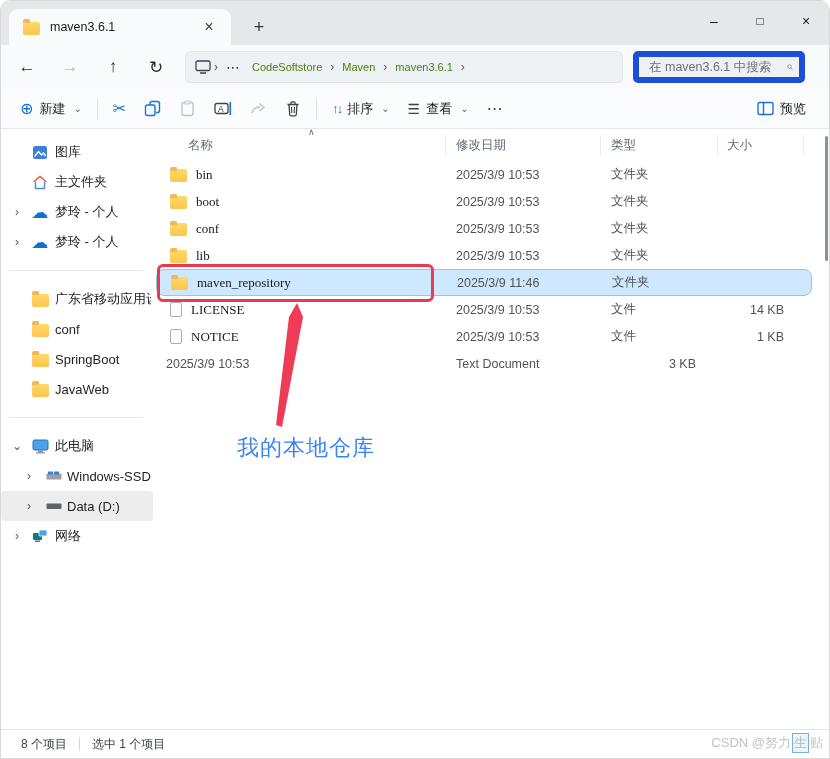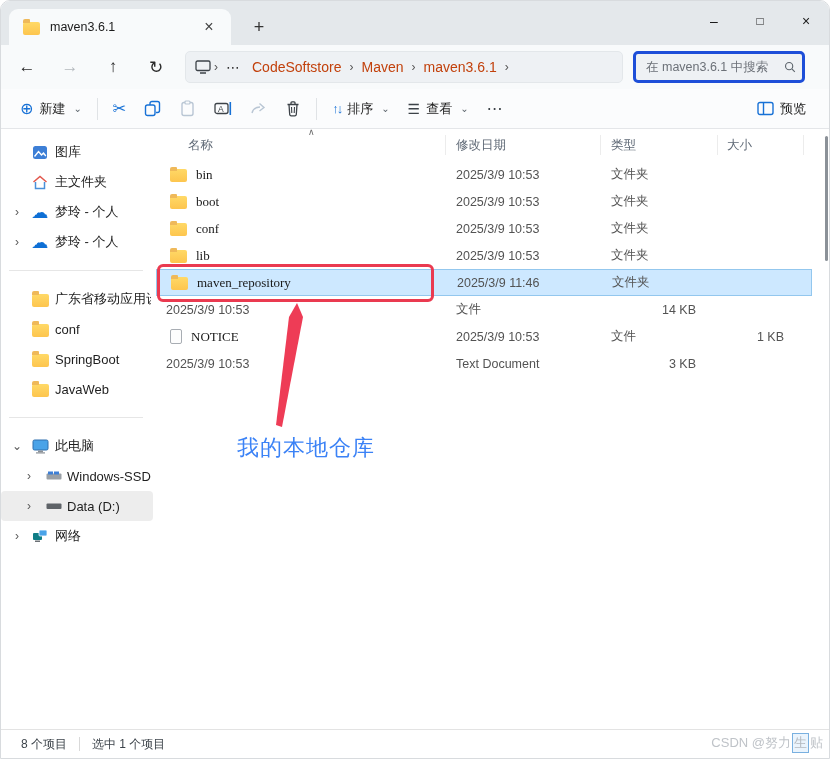--- a/index.html
+++ b/index.html
@@ -22,7 +22,7 @@
   .navbtn { width:34px; height:34px; display:flex; align-items:center; justify-content:center; font-size:17px; color:#2b2b2b; margin-left:9px; border-radius:4px; }
   .navbtn.disabled { color:#b3b8bd; }
   .crumbbox { margin-left:12px; width:438px; height:32px; background:#eef1f4; border:1px solid #e3e7ea; border-radius:5px; display:flex; align-items:center; padding:0 8px; }
-  .crumb { font-size:14px; color:#c2410c; padding:0 6px; white-space:nowrap; }
+  .crumb { font-size:11px; color:#4d7c0f; padding:0 6px; white-space:nowrap; }
   .crumb-sep { font-size:12px; color:#555; padding:0 2px; }
   .crumb-ellipsis { font-size:14px; color:#333; padding:0 6px; }
   .searchbox { margin-left:10px; width:172px; height:32px; background:#eef1f4; border:3px solid #1d4ed8; border-radius:5px; display:flex; align-items:center; padding:0 6px 0 10px; overflow:hidden; }

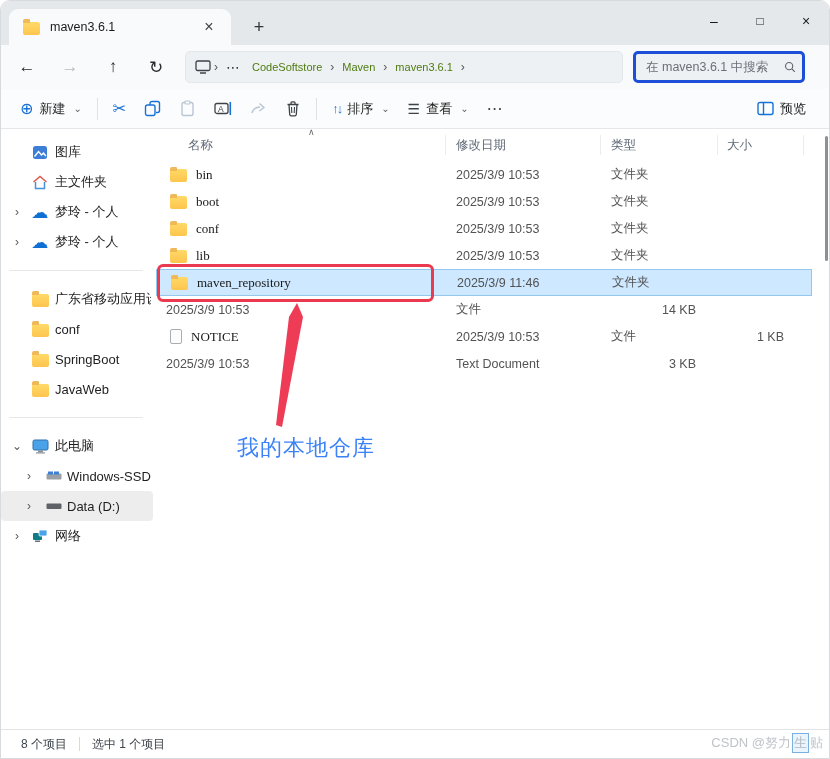--- a/index.html
+++ b/index.html
@@ -25,7 +25,7 @@
   .crumb { font-size:11px; color:#4d7c0f; padding:0 6px; white-space:nowrap; }
   .crumb-sep { font-size:12px; color:#555; padding:0 2px; }
   .crumb-ellipsis { font-size:14px; color:#333; padding:0 6px; }
-  .searchbox { margin-left:10px; width:172px; height:32px; background:#eef1f4; border:3px solid #1d4ed8; border-radius:5px; display:flex; align-items:center; padding:0 6px 0 10px; overflow:hidden; }
+  .searchbox { margin-left:10px; width:172px; height:32px; background:#eef1f4; border:6px solid #1d4ed8; border-radius:5px; display:flex; align-items:center; padding:0 6px 0 10px; overflow:hidden; }
   .searchbox input { border:none; background:transparent; outline:none; width:138px; font-size:12.5px; color:#555; font-family:inherit; }
   .searchbox input::placeholder { color:#6c7178; opacity:1; }
 

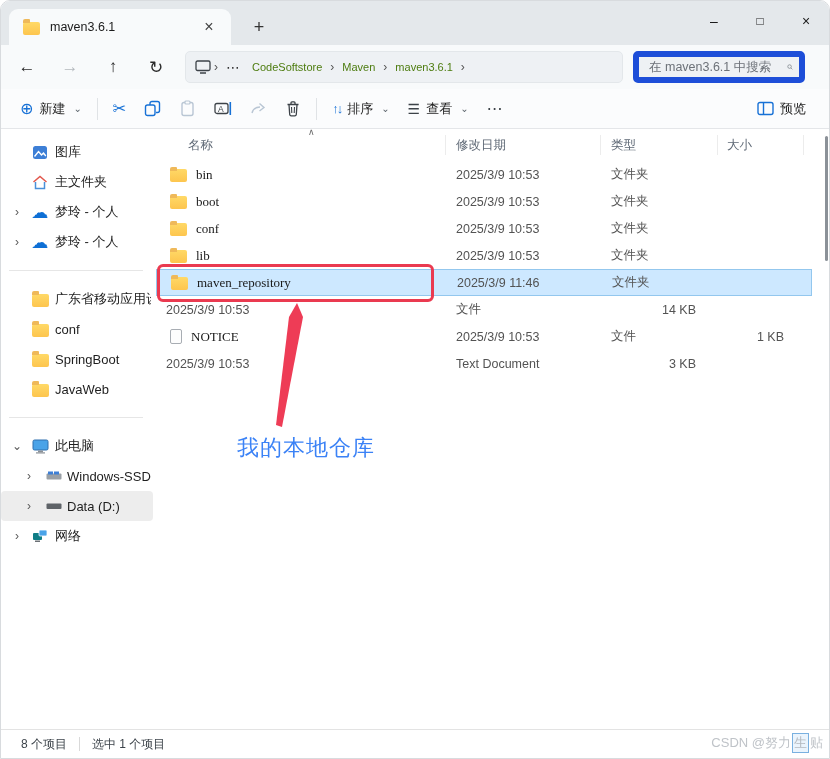--- a/index.html
+++ b/index.html
@@ -72,7 +72,7 @@
   .cell-name { display:flex; align-items:center; gap:9px; padding-left:14px; font-size:13px; color:#191919;font-family:Liberation Serif, serif; }
   .cell-date,.cell-type { font-size:12.5px; color:#535353; padding-left:10px; }
   .cell-size { font-size:12.5px; color:#535353; text-align:right; padding-right:22px; }
-  .row.selected { background:#cde8ff; border:1px solid #93c7ee; border-radius:0; }
+  .row.selected { background:#cde8ff; border:1px solid #93c7ee; border-radius:8px; }
   .vscroll { position:absolute; right:1px; top:135px; width:3px; height:125px; background:#8b9198; border-radius:2px; }
 
   

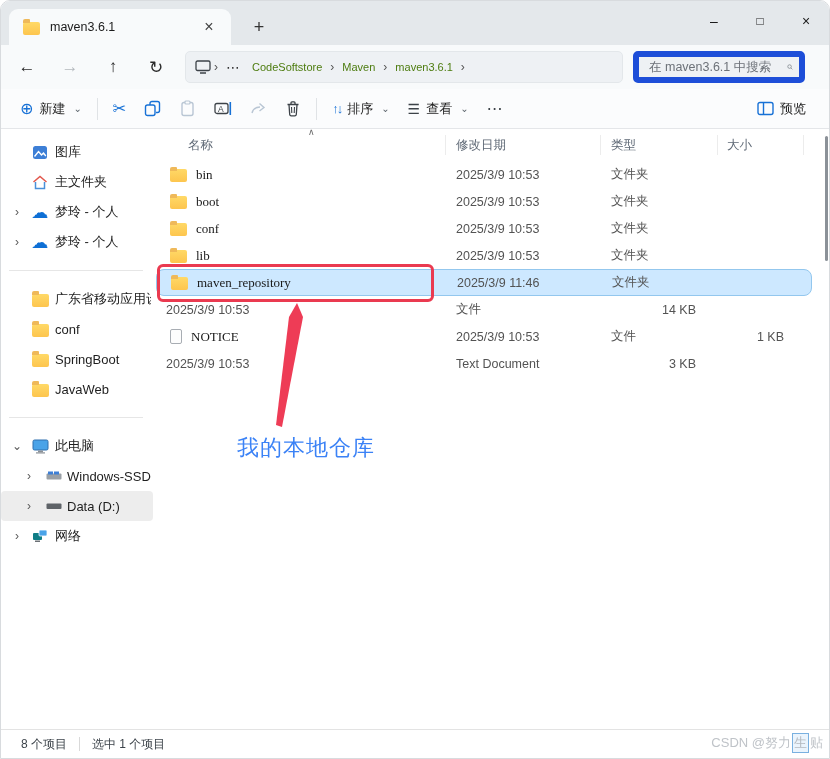--- a/index.html
+++ b/index.html
@@ -358,6 +358,10 @@
         <div class="cell-size"></div>
       </div>
       <div class="row">
+        <div class="cell-name">
+            <span class="file-ic"></span>
+            <span>LICENSE</span>
+          </div>
         <div class="cell-date">2025/3/9 10:53</div>
         <div class="cell-type">文件</div>
         <div class="cell-size">14 KB</div>

